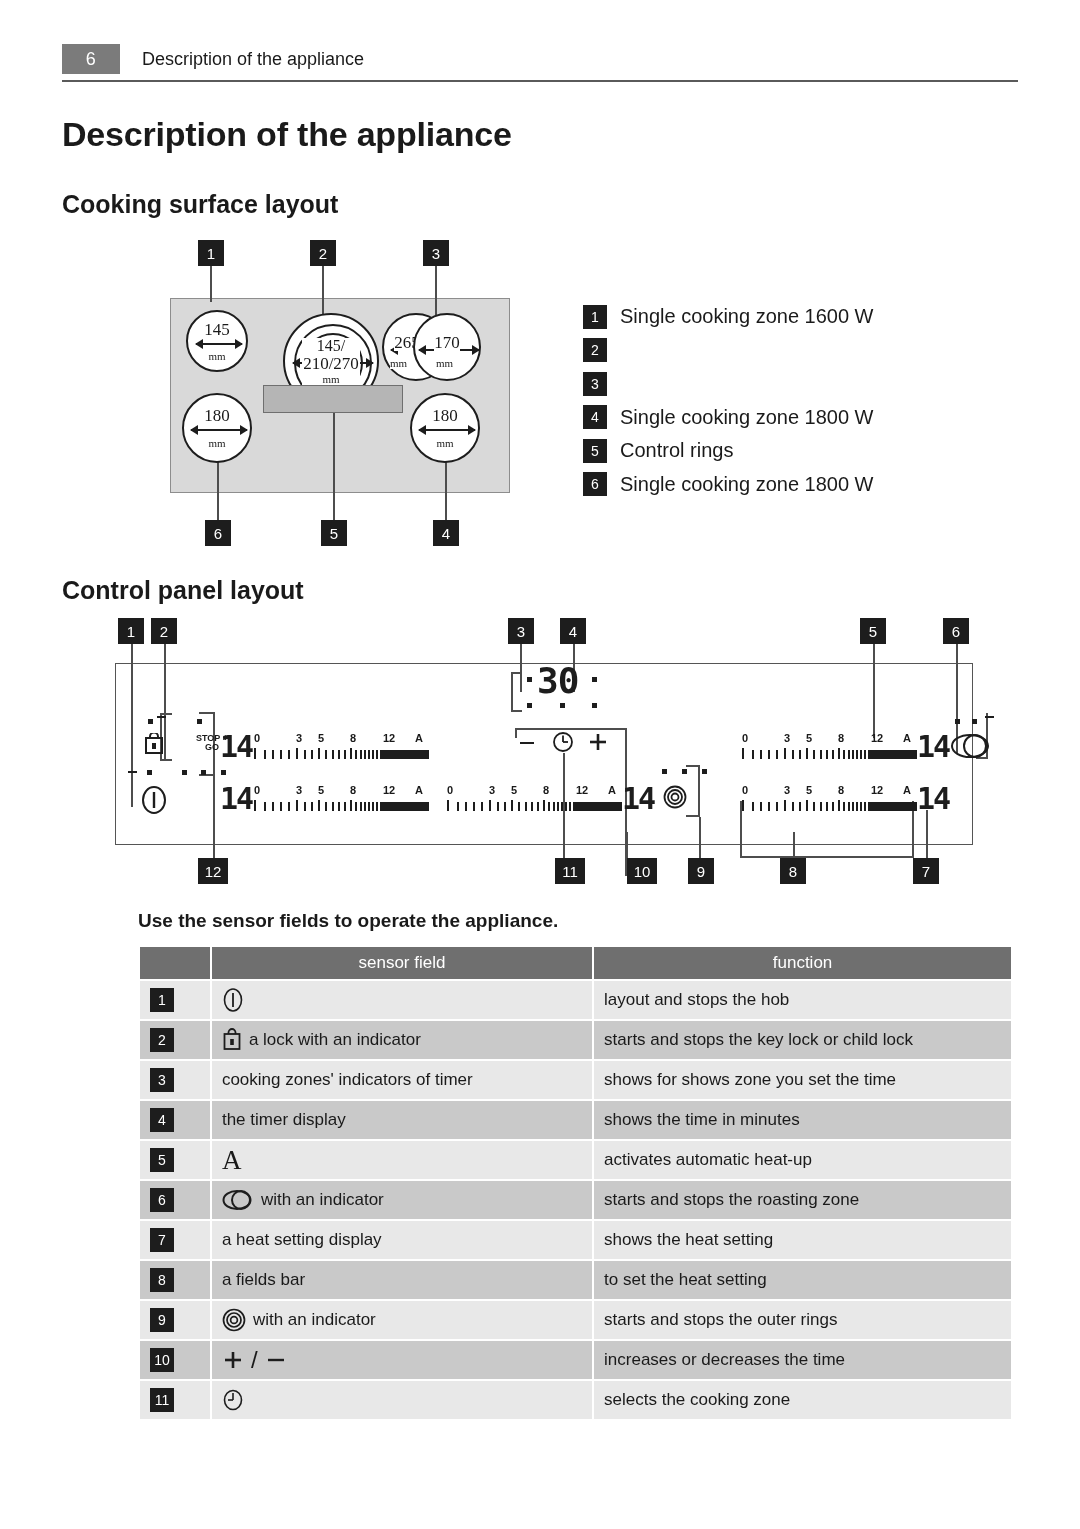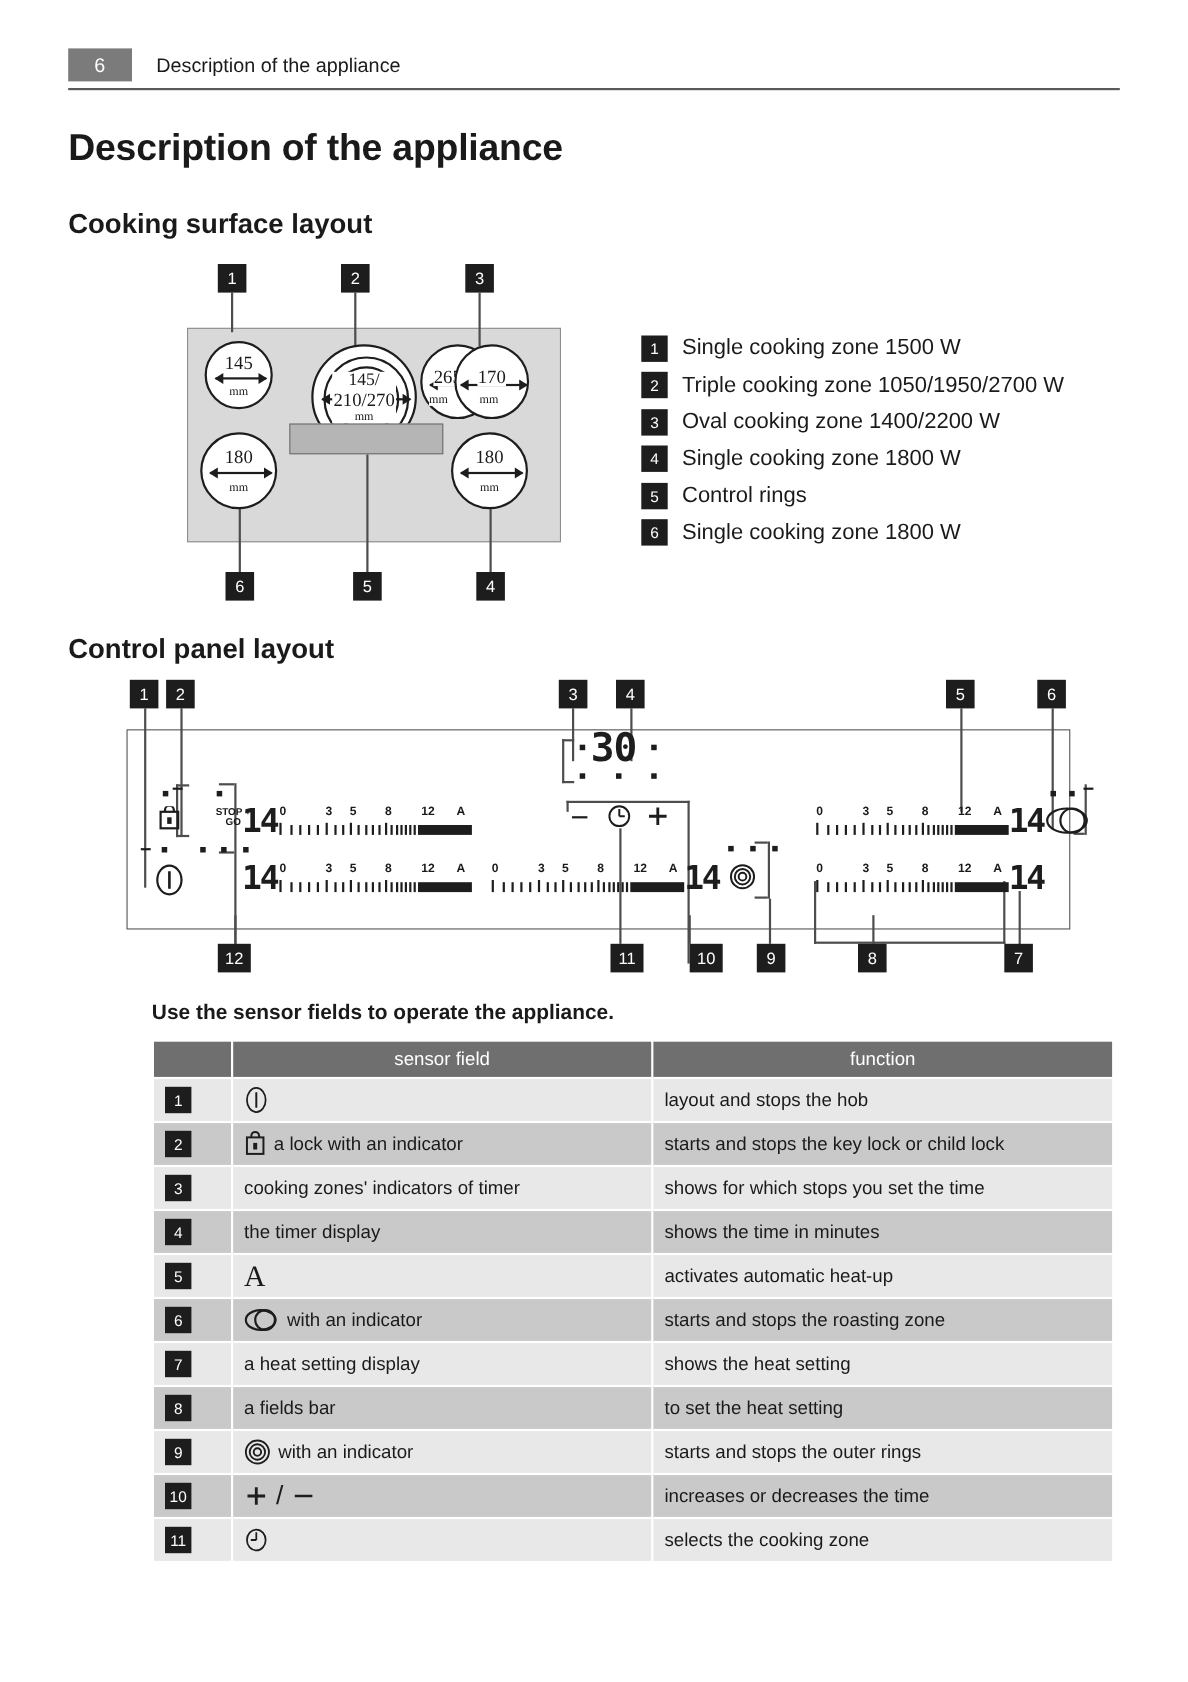--- a/index.html
+++ b/index.html
@@ -378,7 +378,7 @@
 <div id="surface-legend">
   <div class="legend-row">
     <div class="legend-badge">1</div>
-    <div class="legend-text">Single cooking zone 1500 W</div>
+    <div class="legend-text">Single cooking zone 1600 W</div>
   </div>
   <div class="legend-row">
     <div class="legend-badge">2</div>

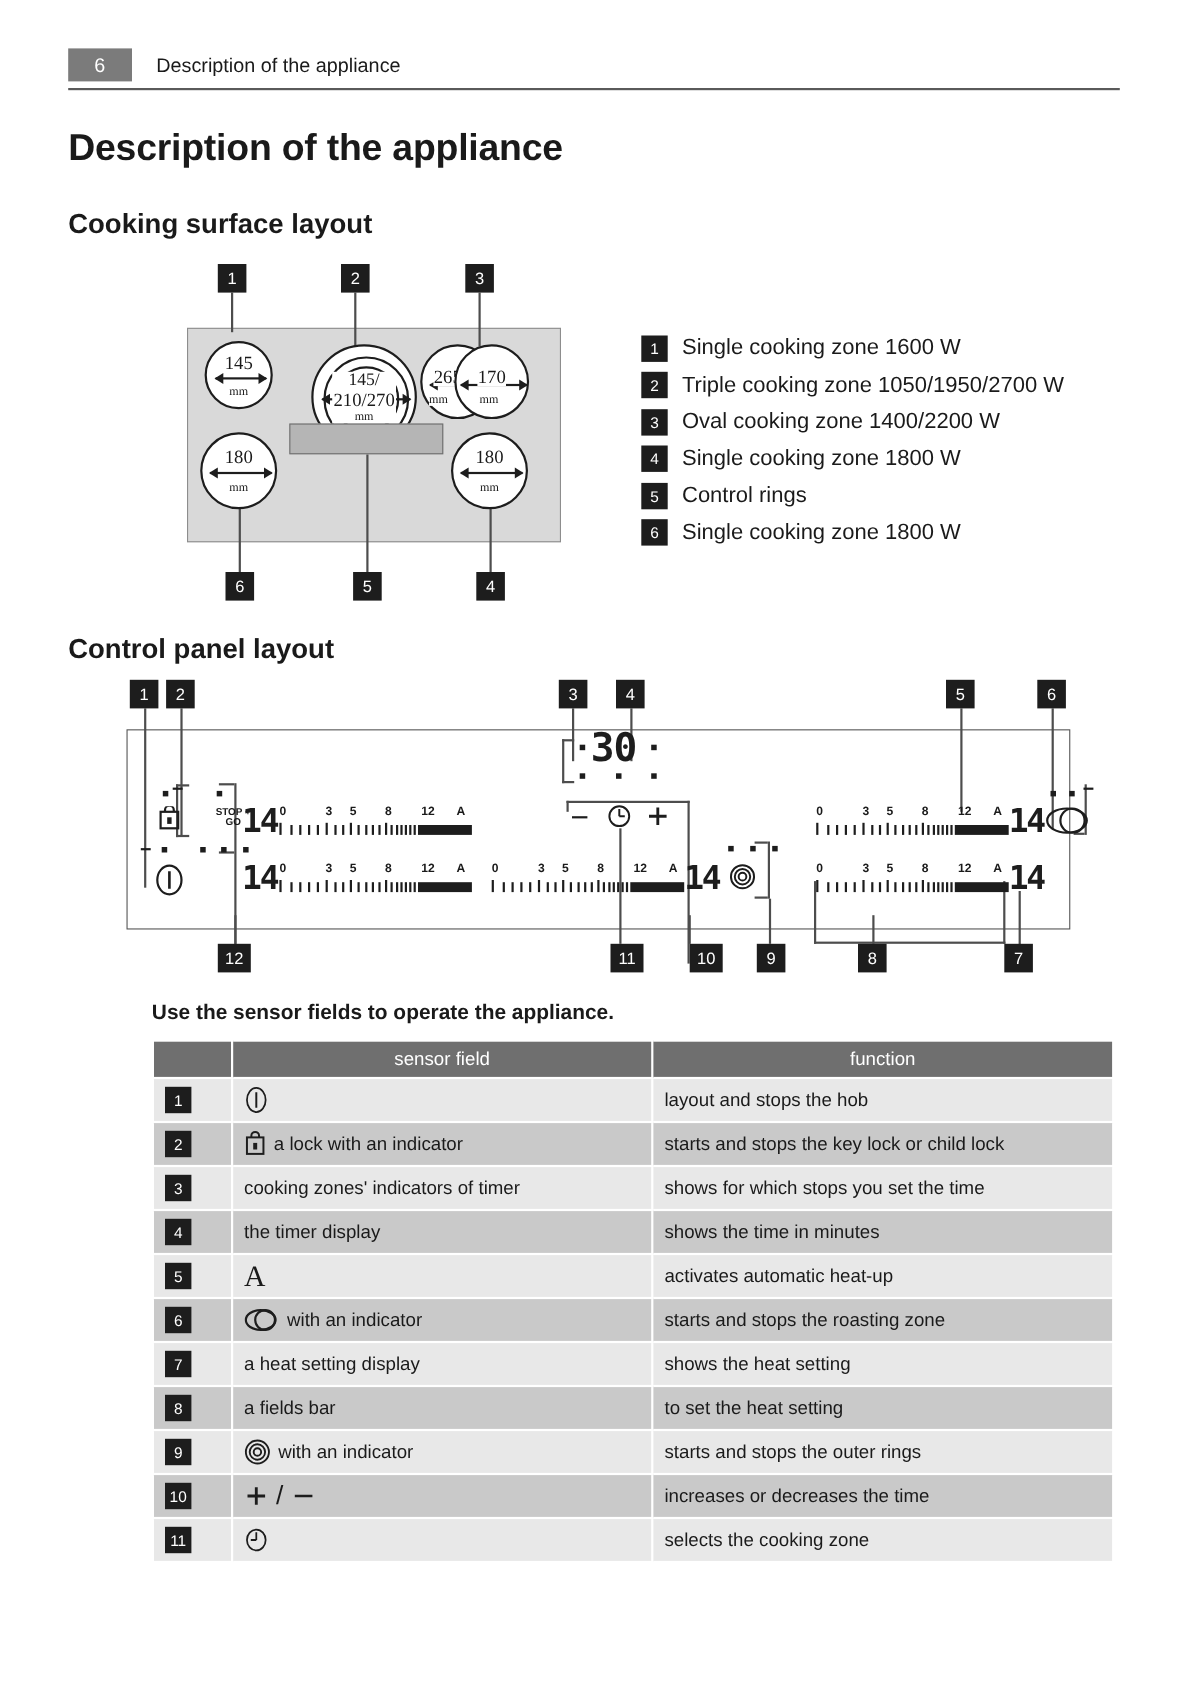--- a/index.html
+++ b/index.html
@@ -382,7 +382,6 @@
   </div>
   <div class="legend-row">
     <div class="legend-badge">2</div>
-    <div class="legend-text">Triple cooking zone 1050/1950/2700 W</div>
   </div>
   <div class="legend-row">
     <div class="legend-badge">3</div>

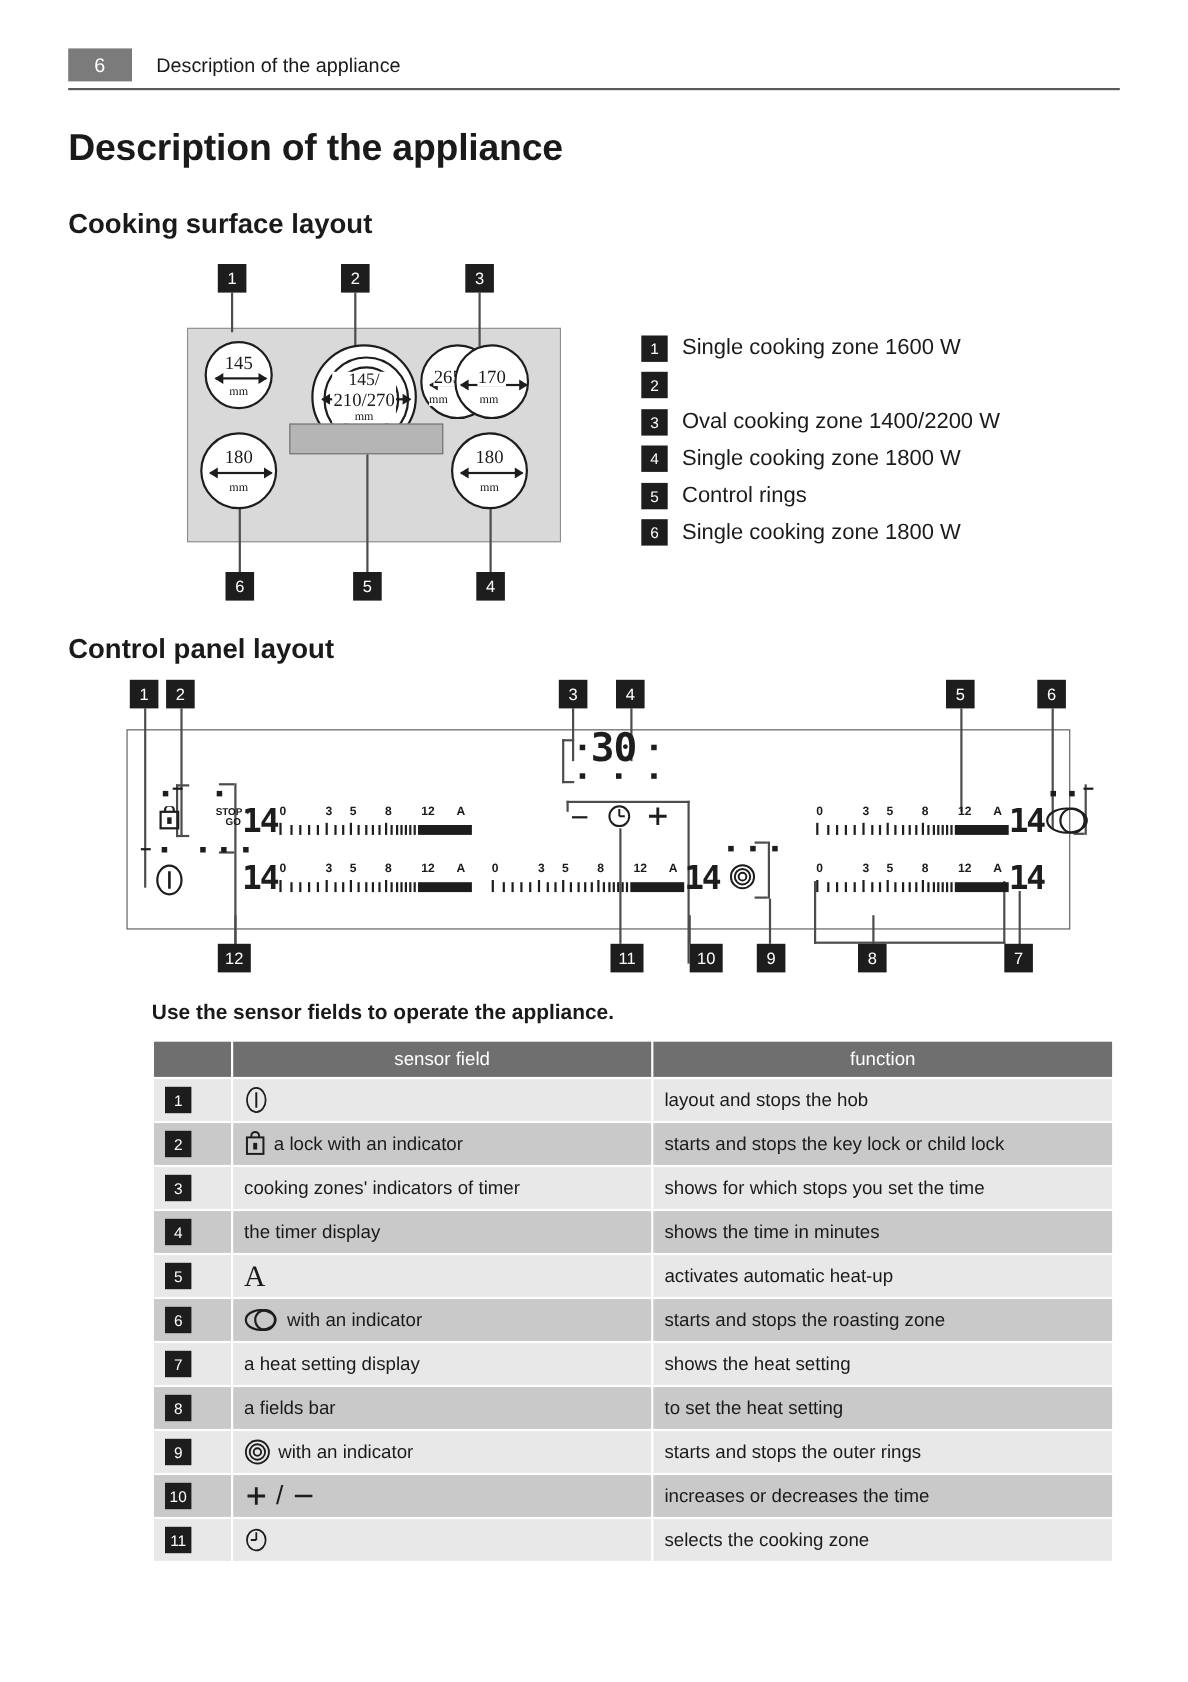--- a/index.html
+++ b/index.html
@@ -385,7 +385,6 @@
   </div>
   <div class="legend-row">
     <div class="legend-badge">3</div>
-    <div class="legend-text">Oval cooking zone 1400/2200 W</div>
   </div>
   <div class="legend-row">
     <div class="legend-badge">4</div>

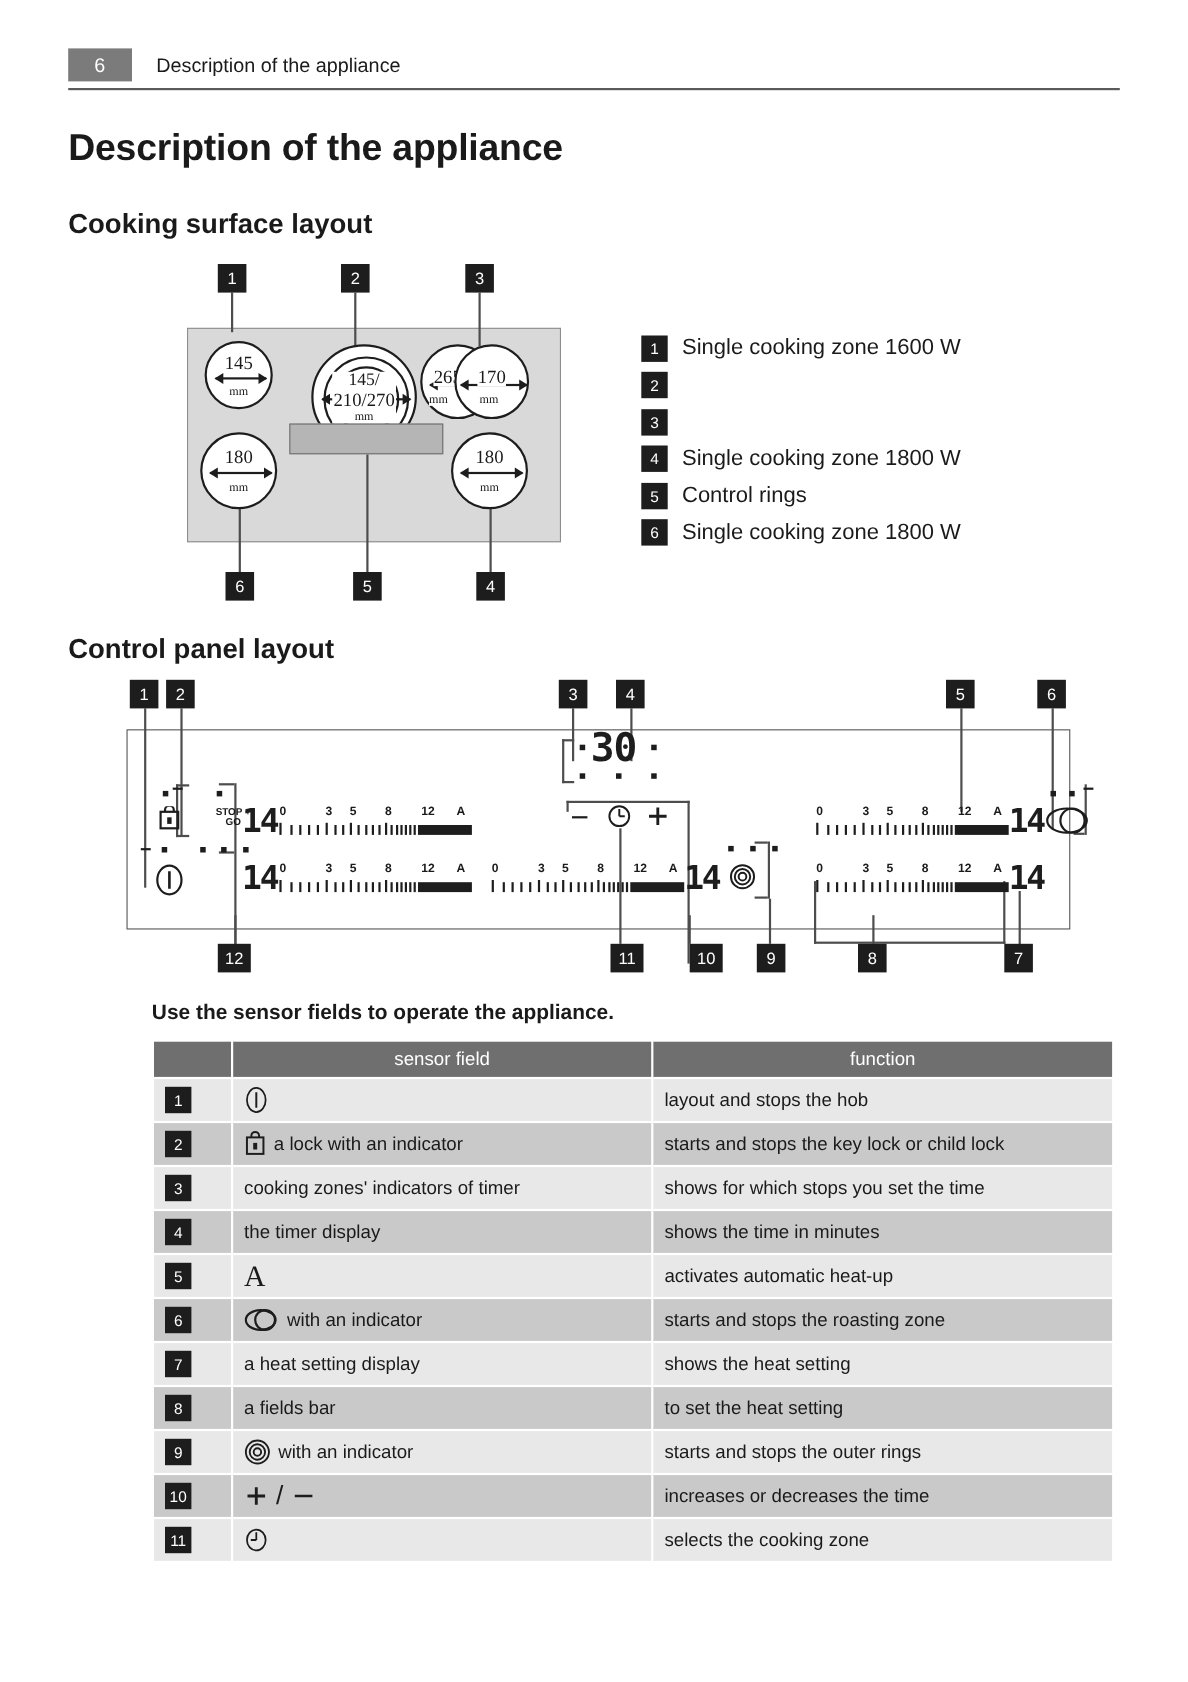--- a/index.html
+++ b/index.html
@@ -772,7 +772,7 @@
         <div class="num-badge">3</div>
       </td>
       <td>cooking zones' indicators of timer</td>
-      <td>shows for which stops you set the time</td>
+      <td>shows for shows zone you set the time</td>
     </tr>
 
     <tr class="even">

